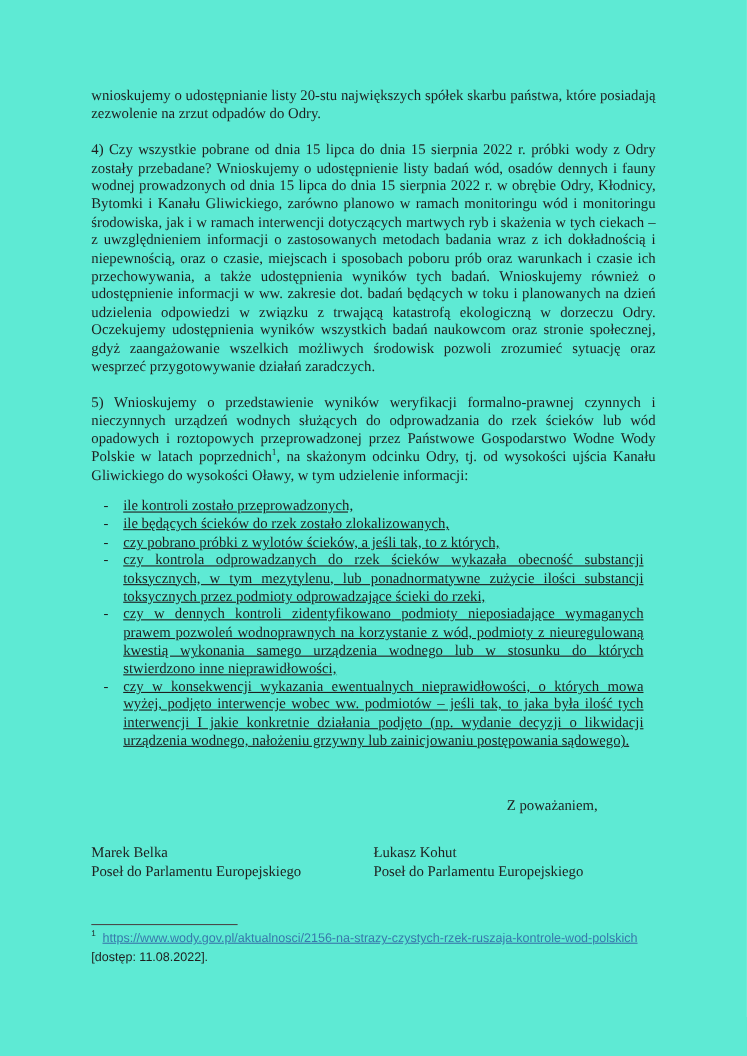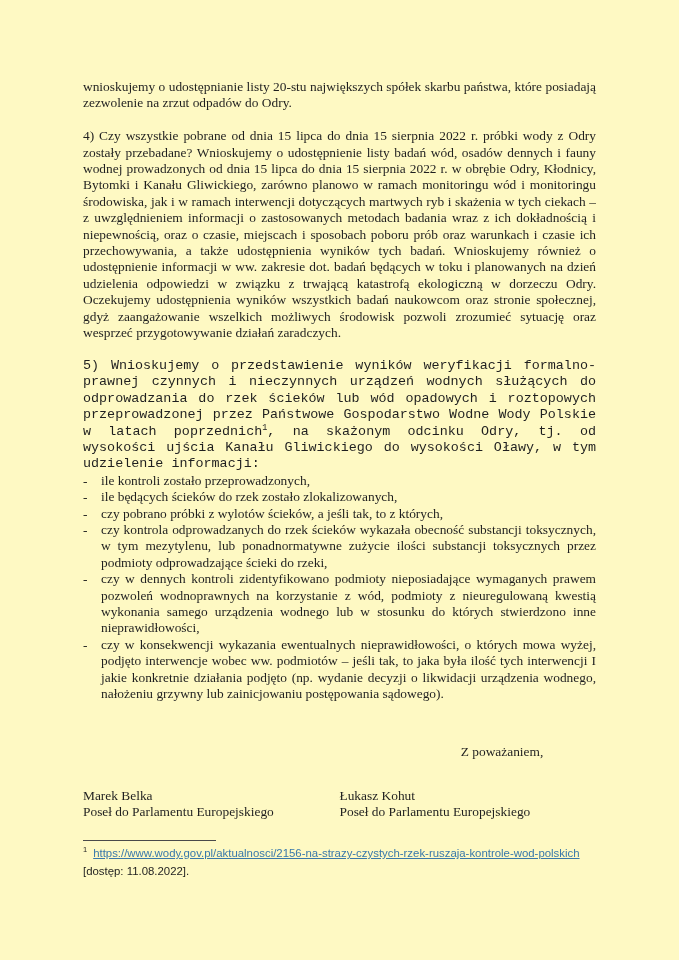--- a/index.html
+++ b/index.html
@@ -6,7 +6,7 @@
   .page {
     position:relative;
     width:679px; height:960px;
-    background:#fef9c3;
+    background:#5eead4;
     overflow:hidden;
     font-family:"Liberation Serif", serif;
     color:#1f1f1f;

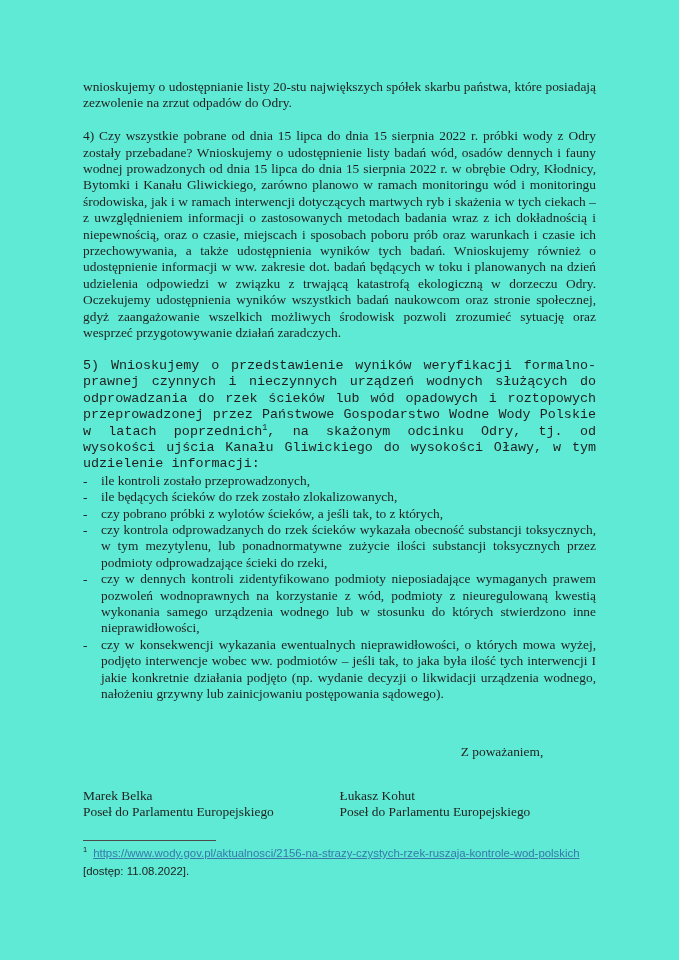--- a/index.html
+++ b/index.html
@@ -23,7 +23,7 @@
     margin:0 0 16.4px 0;
     text-align:justify;
   }
-  p.para-5 { margin-bottom:0;font-family:Liberation Mono, monospace; }
+  p.para-5 { margin-bottom:12px; }
   sup.fn-ref {
     font-size:8.5px;
     line-height:0;

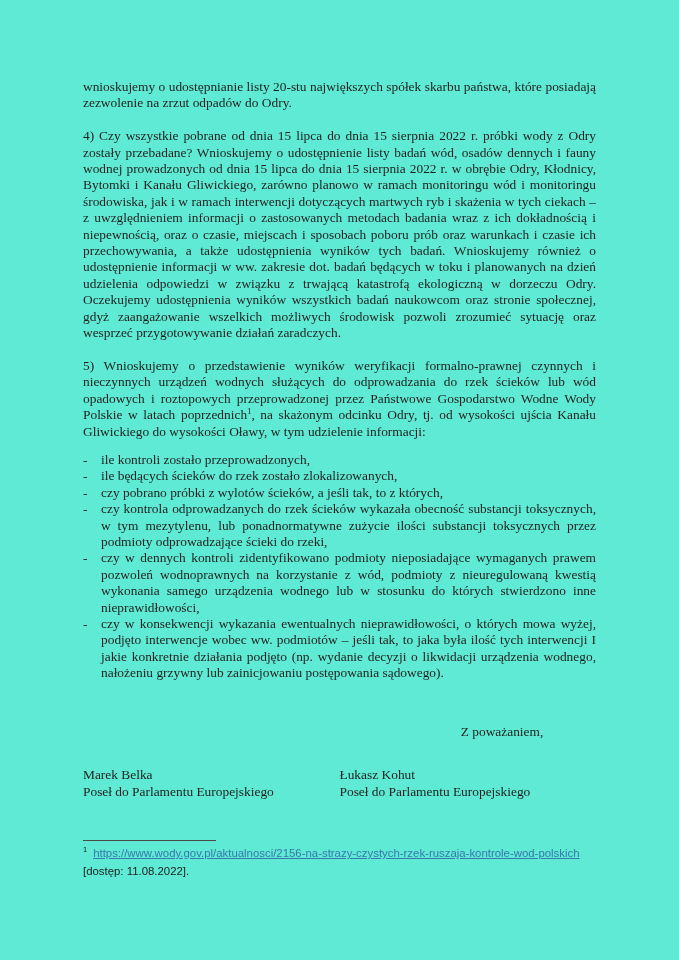--- a/index.html
+++ b/index.html
@@ -31,7 +31,7 @@
   }
   ul.requests {
     list-style:none;
-    margin:0; padding:0;
+    margin:11px; padding:0;text-decoration:underline;
   }
   ul.requests li {
     position:relative;

